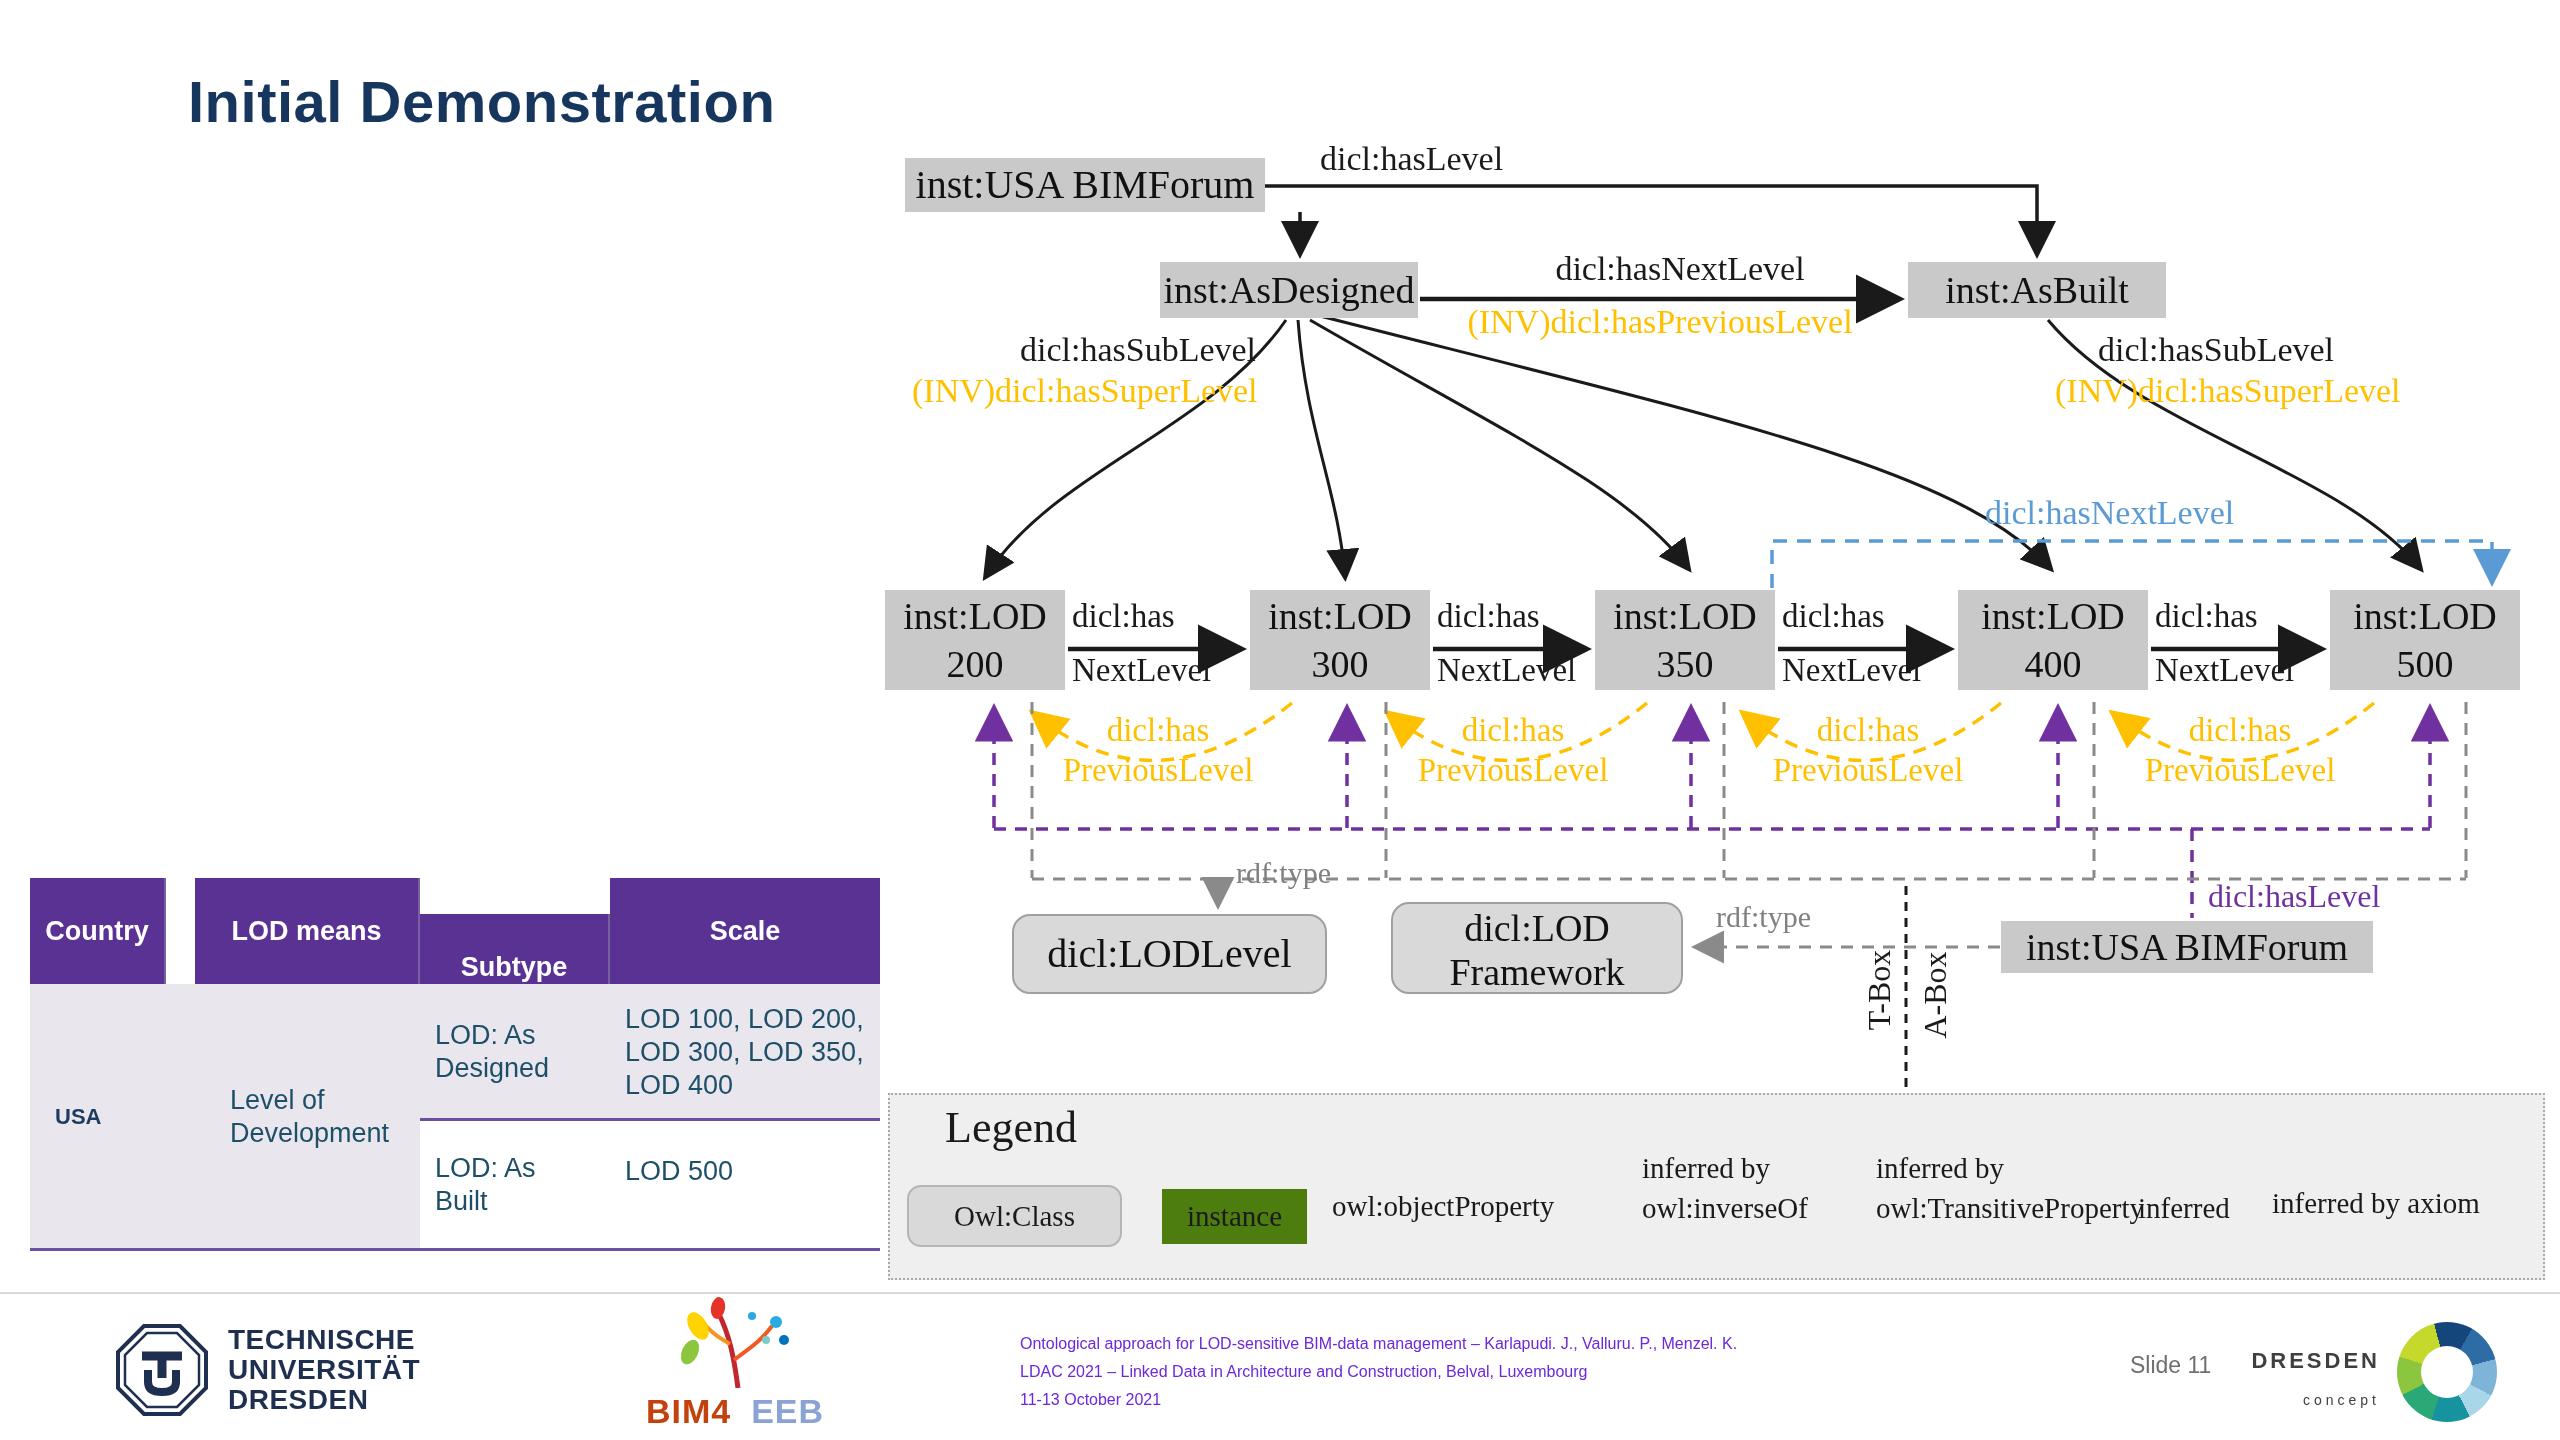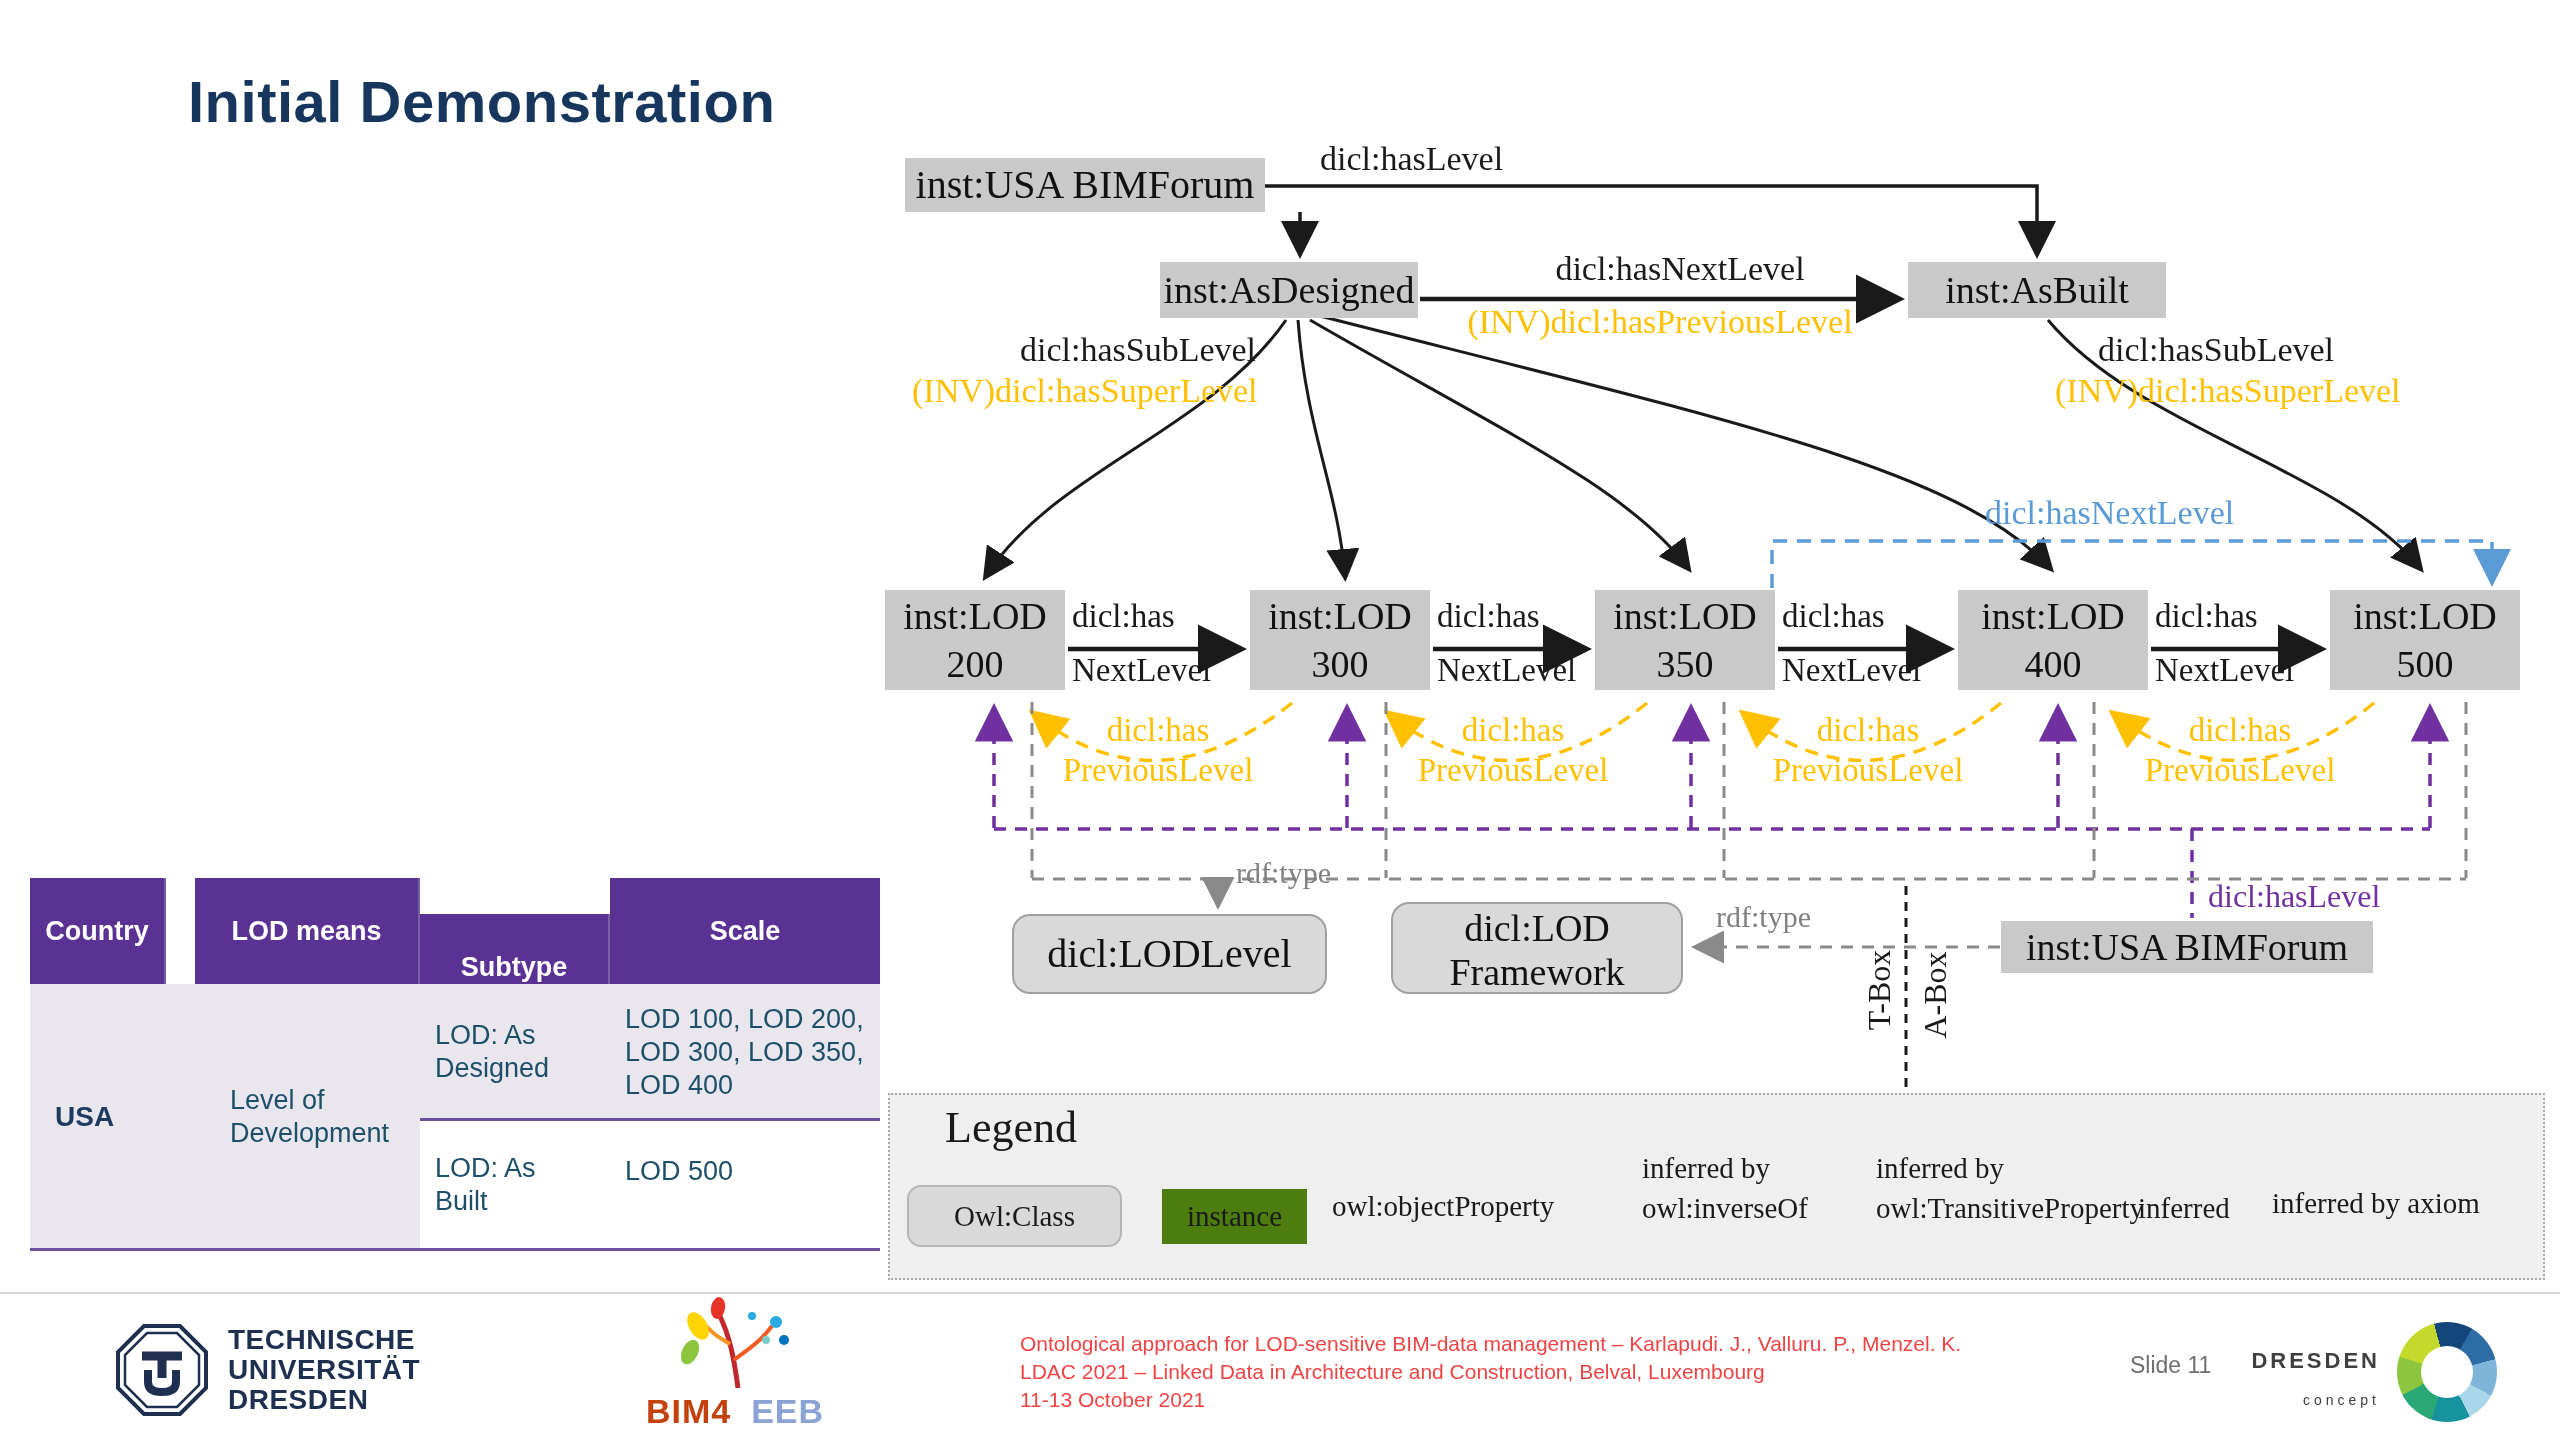--- a/index.html
+++ b/index.html
@@ -204,7 +204,7 @@
     <div class="abs" style="left:390px; top:240px; width:460px; height:3px; background:#6b4fa0;"></div>
     <div class="abs" style="left:0; top:370px; width:850px; height:3px; background:#6b4fa0;"></div>
 
-    <div class="cell" style="left:25px; top:106px; width:130px; height:266px; font-weight:bold; color:#1d3a5f; font-size:28px;">USA</div>
+    <div class="cell" style="left:25px; top:106px; width:130px; height:266px; font-weight:bold; color:#1d3a5f; font-size:22px;">USA</div>
     <div class="cell" style="left:200px; top:106px; width:175px; height:266px; line-height:33px;">Level of Development</div>
     <div class="cell" style="left:405px; top:106px; width:160px; height:136px; line-height:33px;">LOD: As Designed</div>
     <div class="cell" style="left:595px; top:106px; width:245px; height:136px; line-height:33px;">LOD 100, LOD 200, LOD 300, LOD 350, LOD 400</div>

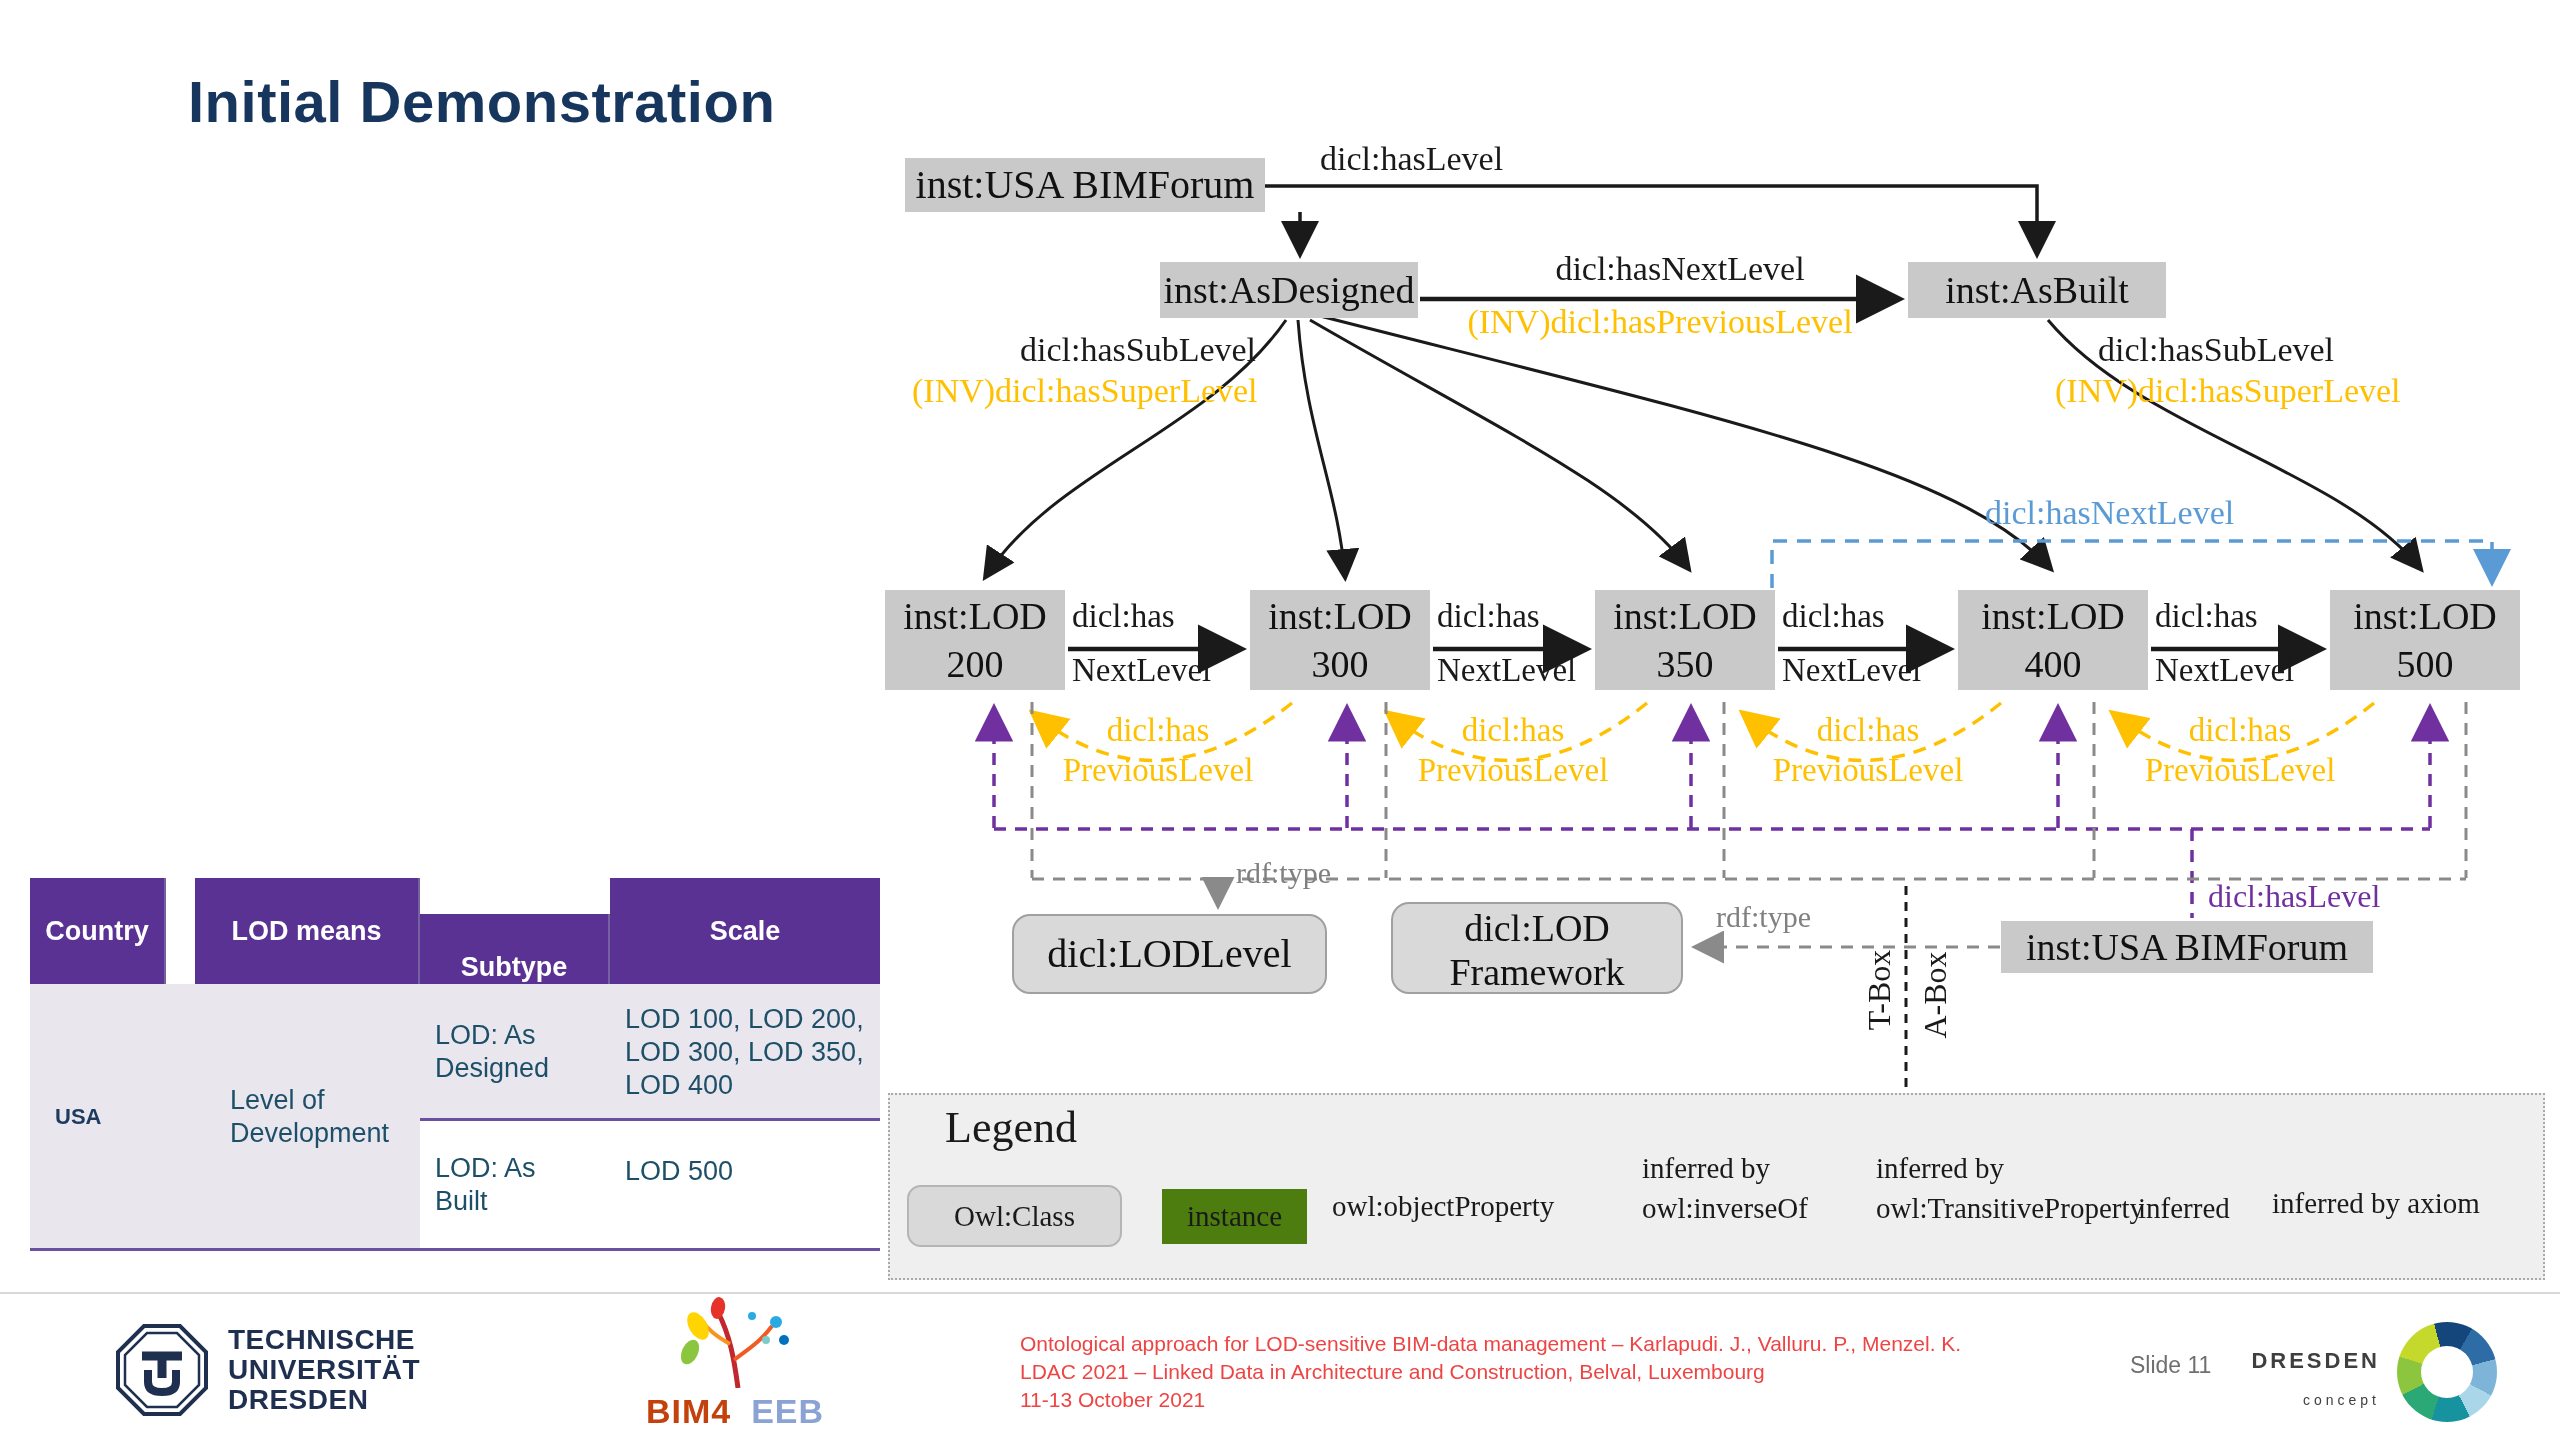--- a/index.html
+++ b/index.html
@@ -35,7 +35,7 @@
   .legend .it { position:absolute; font-family:"Liberation Serif","DejaVu Serif",serif;
                 font-size:29px; color:#1a1a1a; white-space:nowrap; }
   
-  .foot-text { color:#ef4444; font-size:21px; line-height:28px; }
+  .foot-text { color:#6d28d9; font-size:16px; line-height:28px; }
   .ring { position:absolute; width:100px; height:100px; border-radius:50%;
           background:conic-gradient(from -15deg,#14467c 0 45deg,#2d6ca5 45deg 90deg,
             #7fb4d9 90deg 133deg,#a9d6e8 133deg 168deg,#17939f 168deg 213deg,

